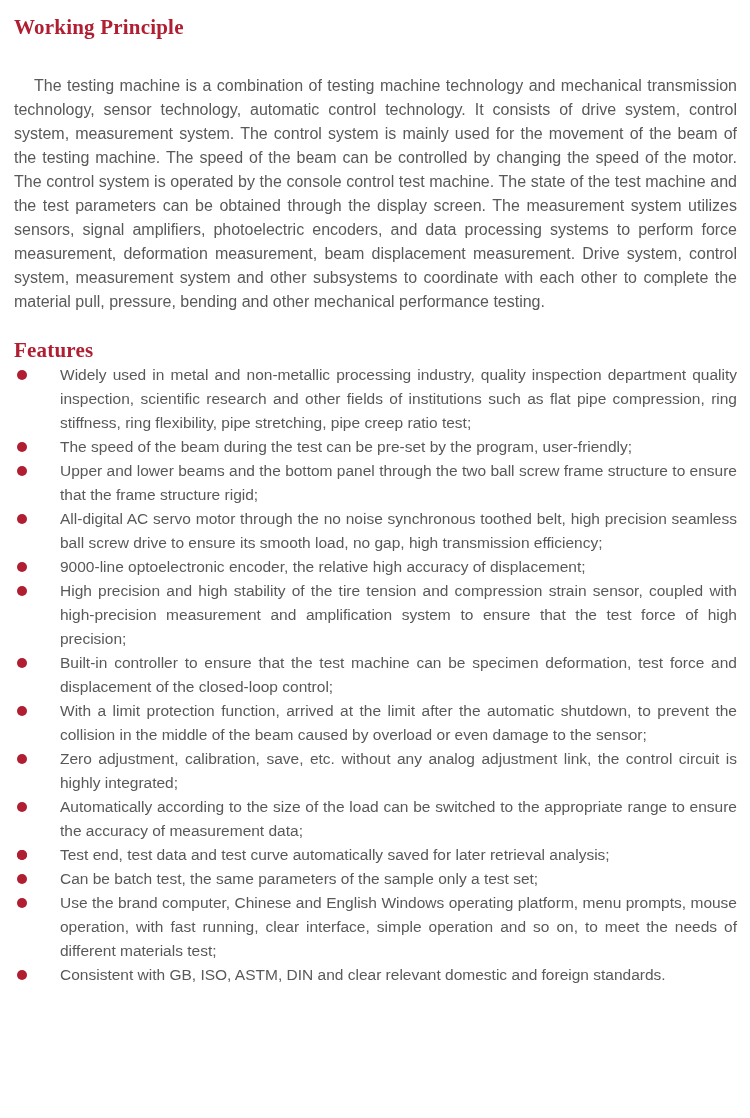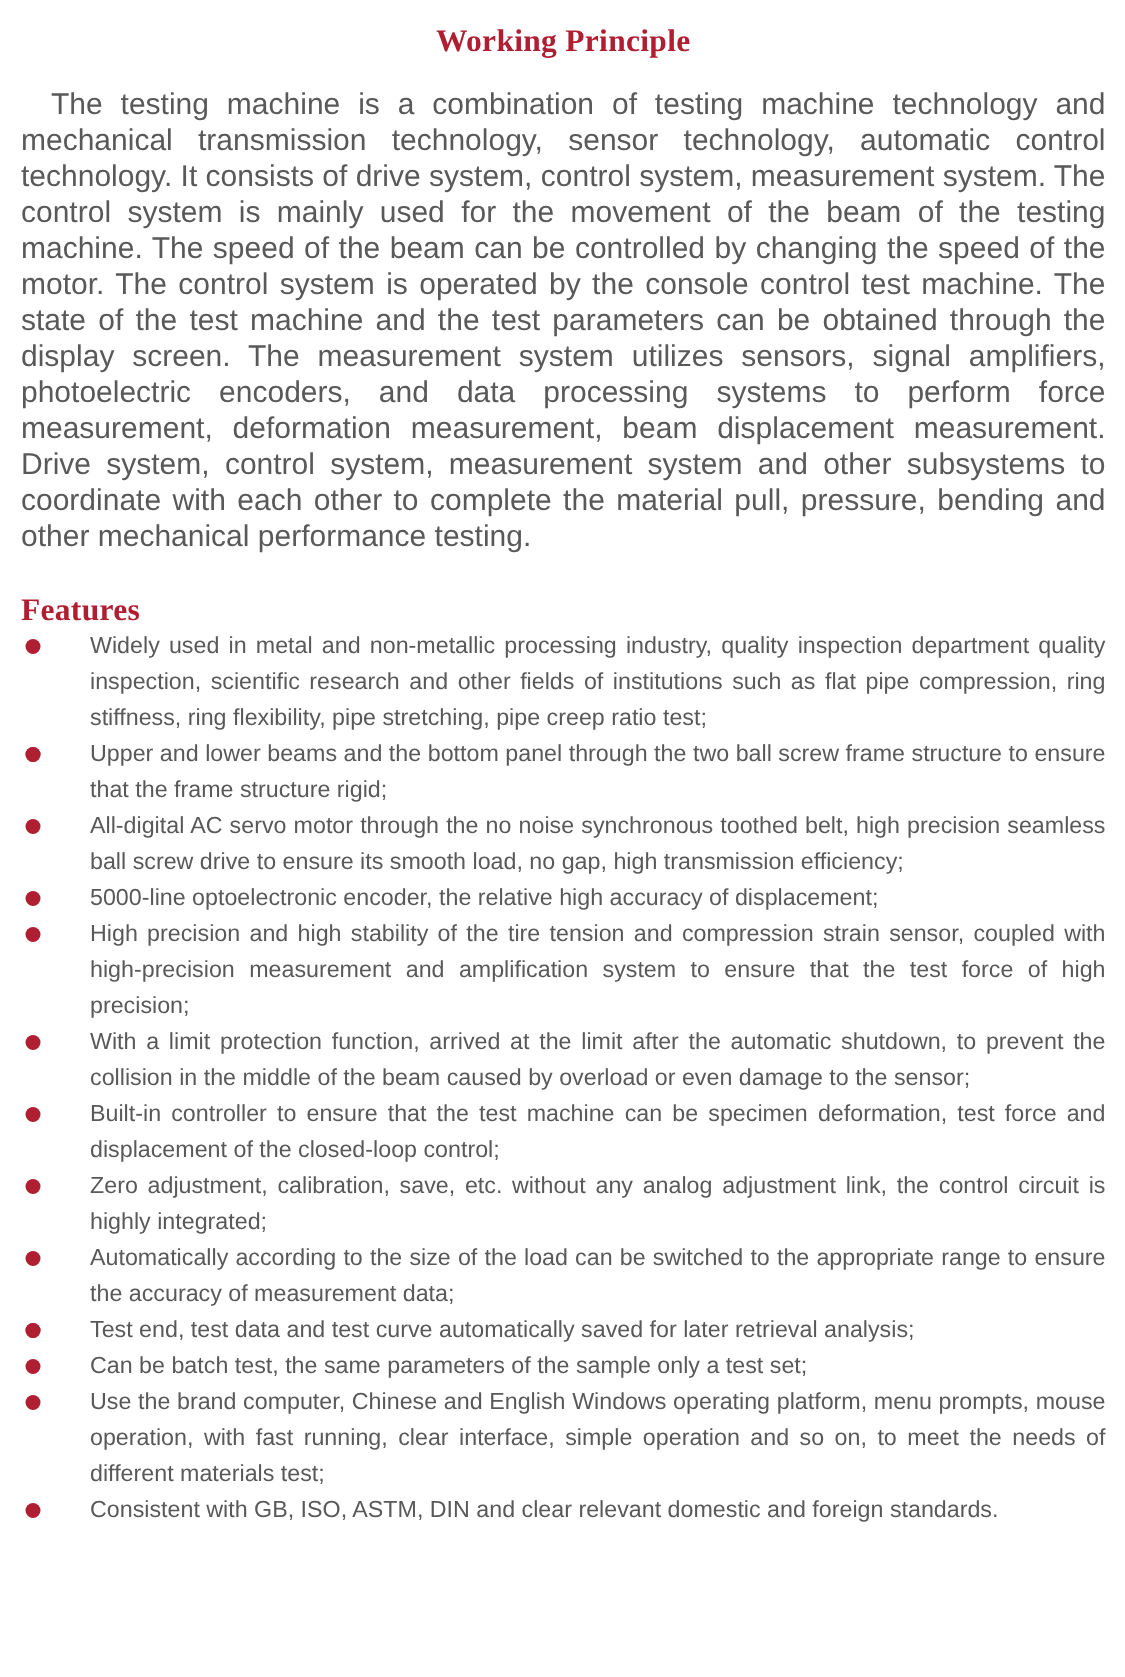--- a/index.html
+++ b/index.html
@@ -22,7 +22,7 @@
     color: #b01e32;
     letter-spacing: 0.2px;
   }
-  .heading-working { margin-bottom: 18px; text-align: center; }
+  .heading-working { margin-bottom: 34px; }
   .heading-features { margin-top: 23px; }
   .body-paragraph {
     font-size: 20px;

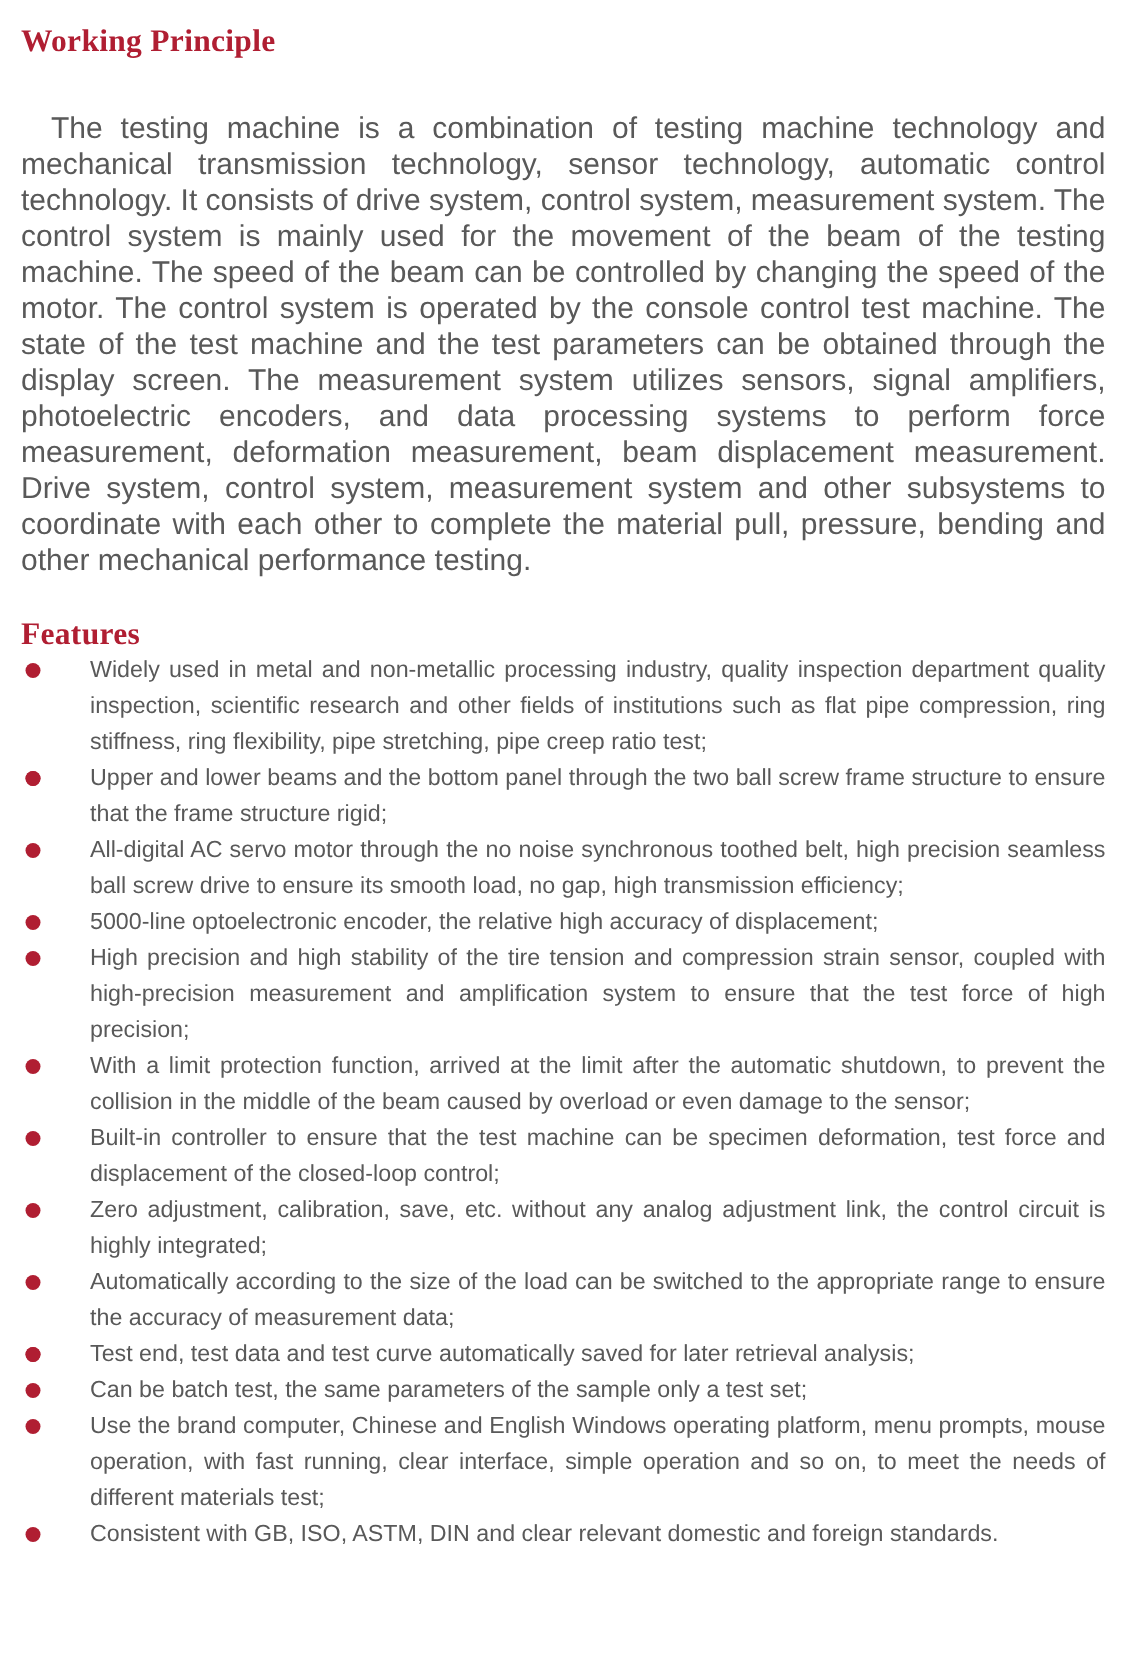--- a/index.html
+++ b/index.html
@@ -25,7 +25,7 @@
   .heading-working { margin-bottom: 34px; }
   .heading-features { margin-top: 23px; }
   .body-paragraph {
-    font-size: 20px;
+    font-size: 16px;
     line-height: 24px;
     color: #595959;
     text-align: justify;

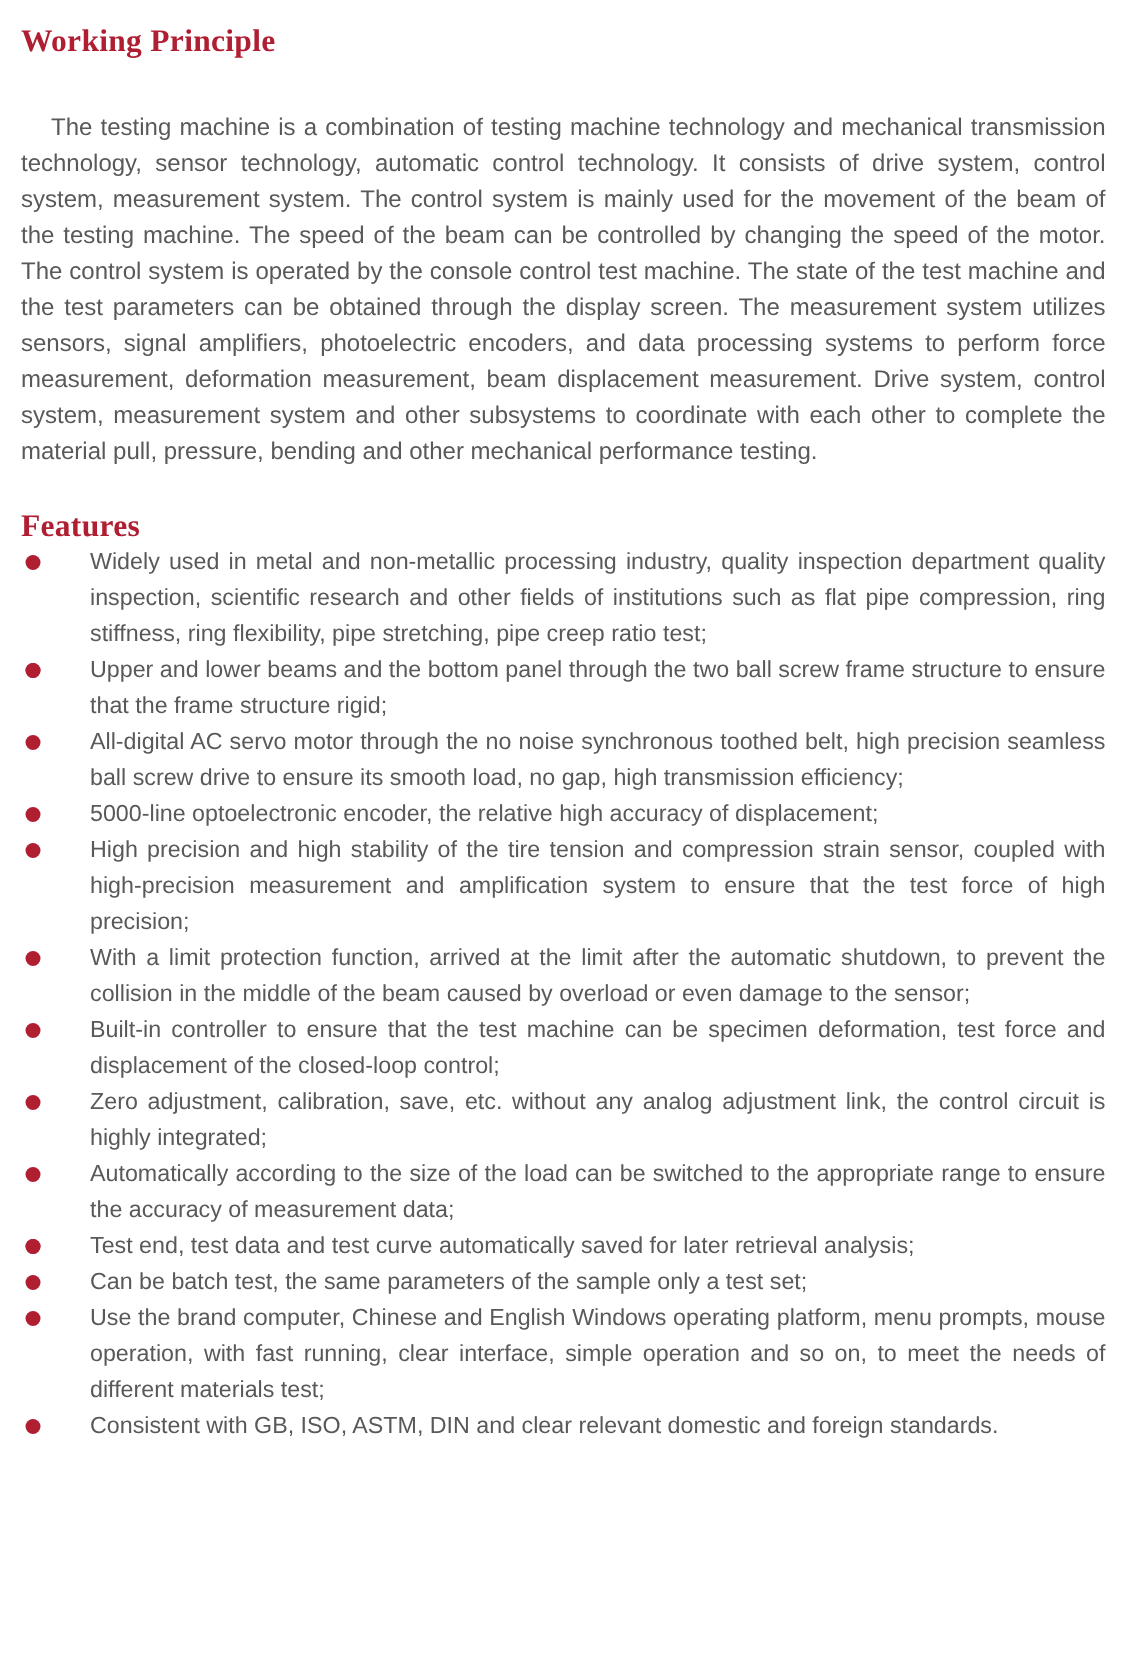--- a/index.html
+++ b/index.html
@@ -70,6 +70,7 @@
     </li>
     <li class="feature-item">
       <span class="bullet"></span>
+      <span>The speed of the beam during the test can be pre-set by the program, user-friendly;</span>
     </li>
     <li class="feature-item">
       <span class="bullet"></span>

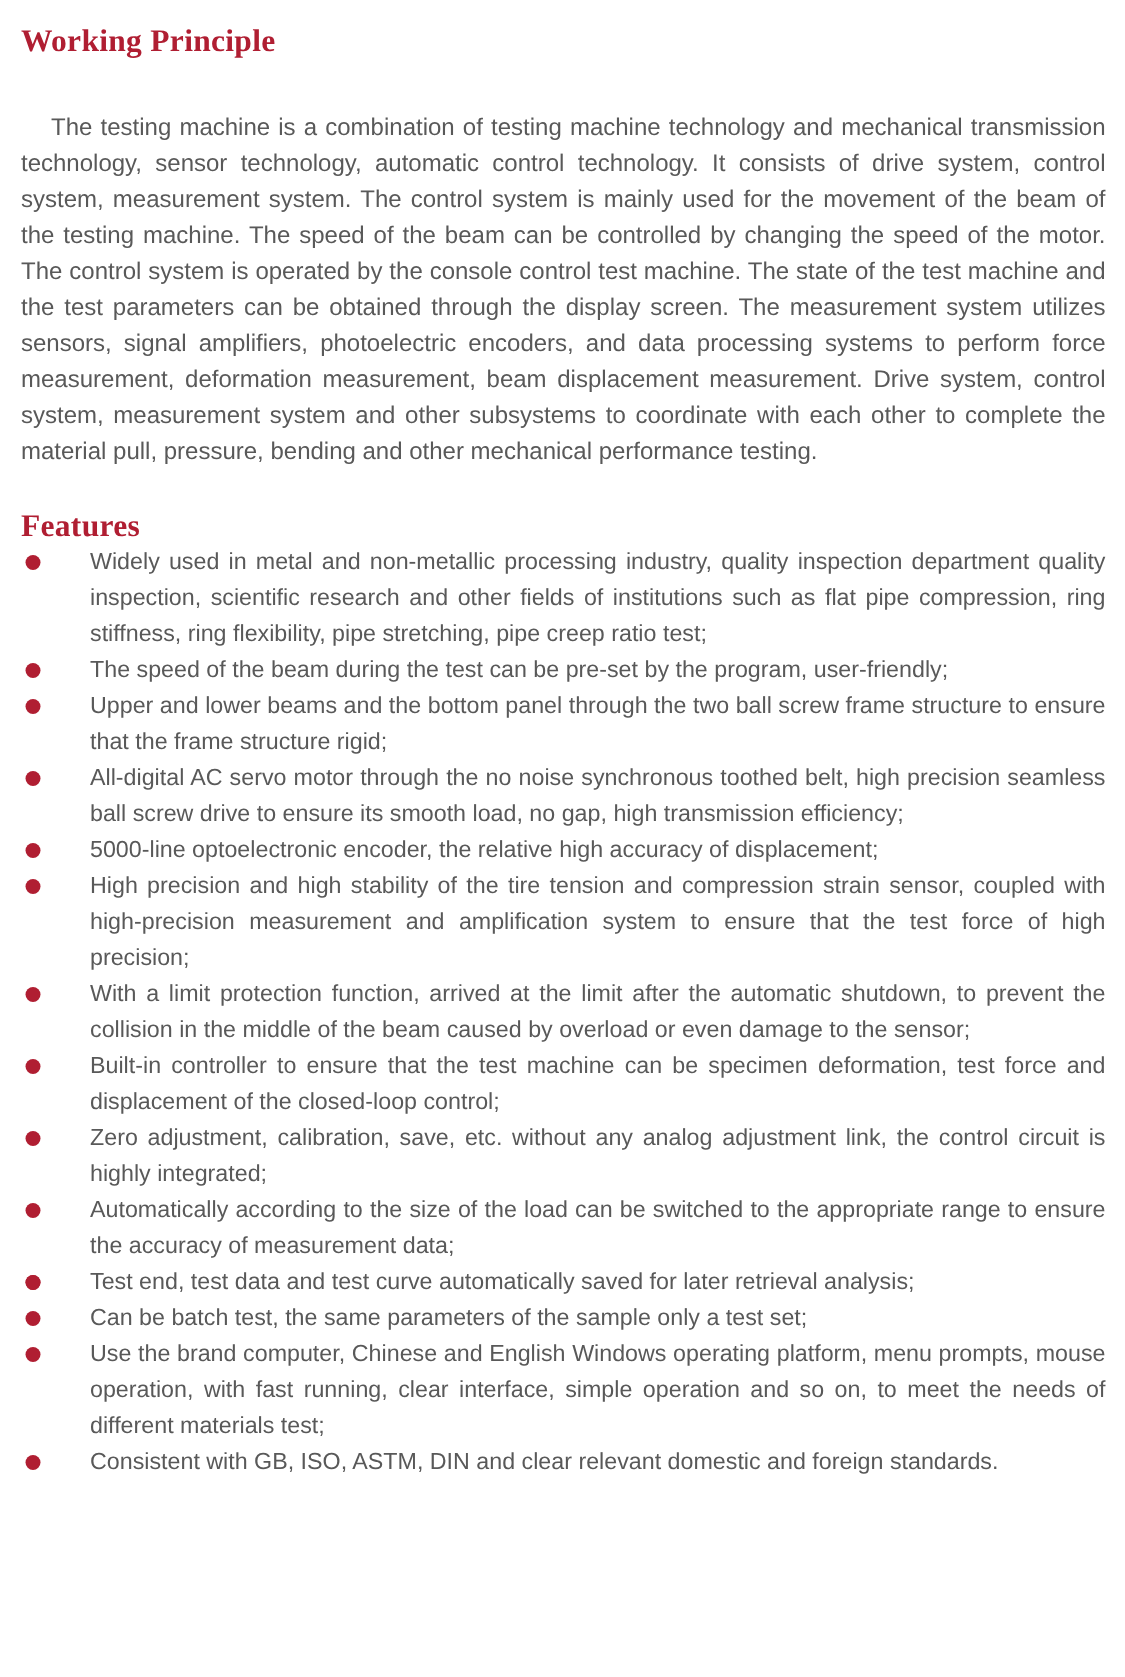--- a/index.html
+++ b/index.html
@@ -82,7 +82,7 @@
     </li>
     <li class="feature-item">
       <span class="bullet"></span>
-      <span>5000-line optoelectronic encoder, the relative high accuracy of displacement;</span>
+      <span>9000-line optoelectronic encoder, the relative high accuracy of displacement;</span>
     </li>
     <li class="feature-item">
       <span class="bullet"></span>

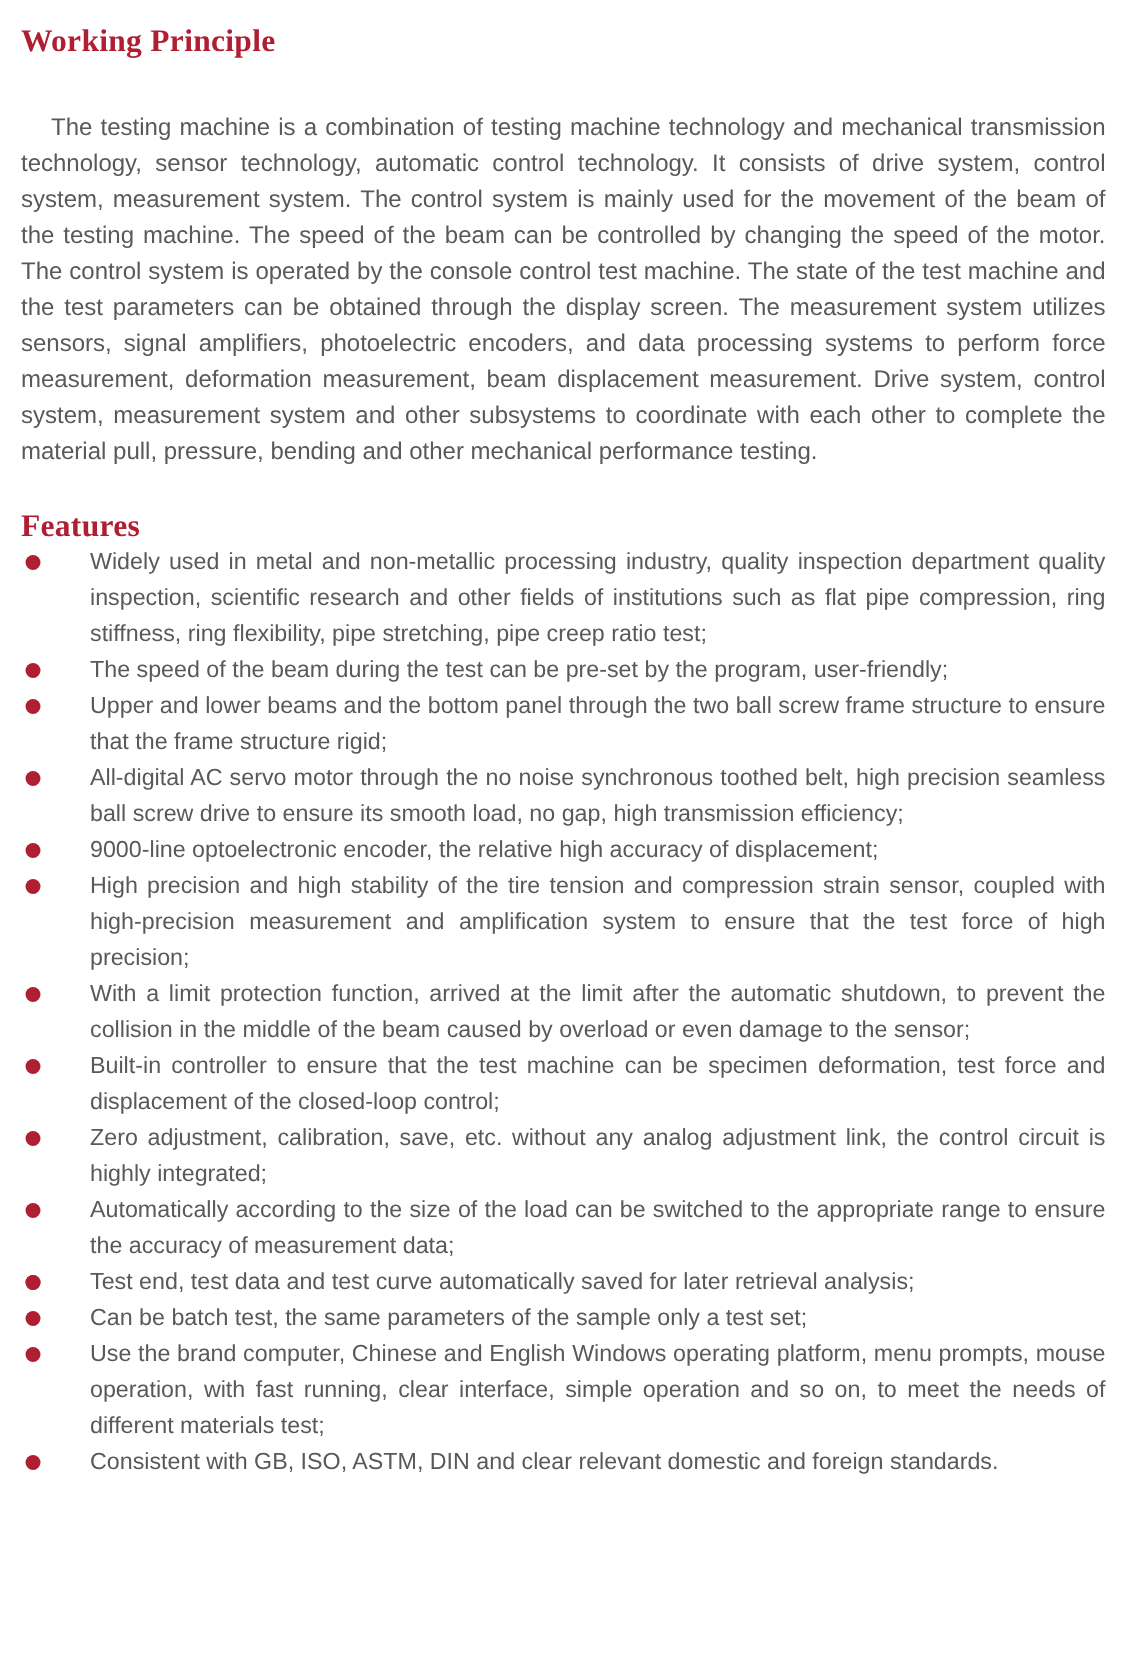--- a/index.html
+++ b/index.html
@@ -90,11 +90,11 @@
     </li>
     <li class="feature-item">
       <span class="bullet"></span>
-      <span>With a limit protection function, arrived at the limit after the automatic shutdown, to prevent the collision in the middle of the beam caused by overload or even damage to the sensor;</span>
+      <span>Built-in controller to ensure that the test machine can be specimen deformation, test force and displacement of the closed-loop control;</span>
     </li>
     <li class="feature-item">
       <span class="bullet"></span>
-      <span>Built-in controller to ensure that the test machine can be specimen deformation, test force and displacement of the closed-loop control;</span>
+      <span>With a limit protection function, arrived at the limit after the automatic shutdown, to prevent the collision in the middle of the beam caused by overload or even damage to the sensor;</span>
     </li>
     <li class="feature-item">
       <span class="bullet"></span>

